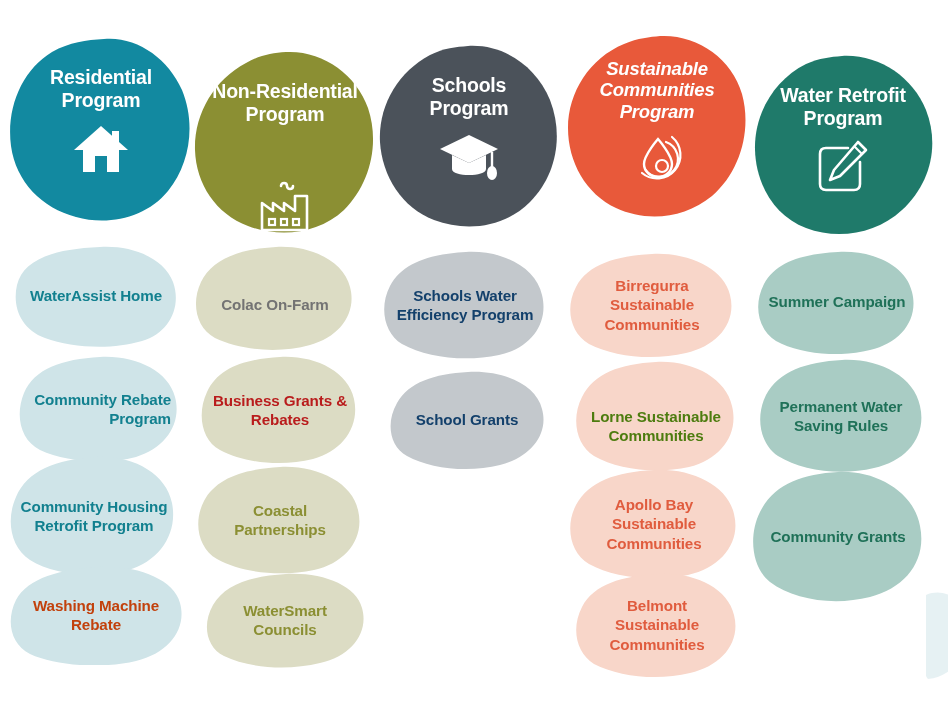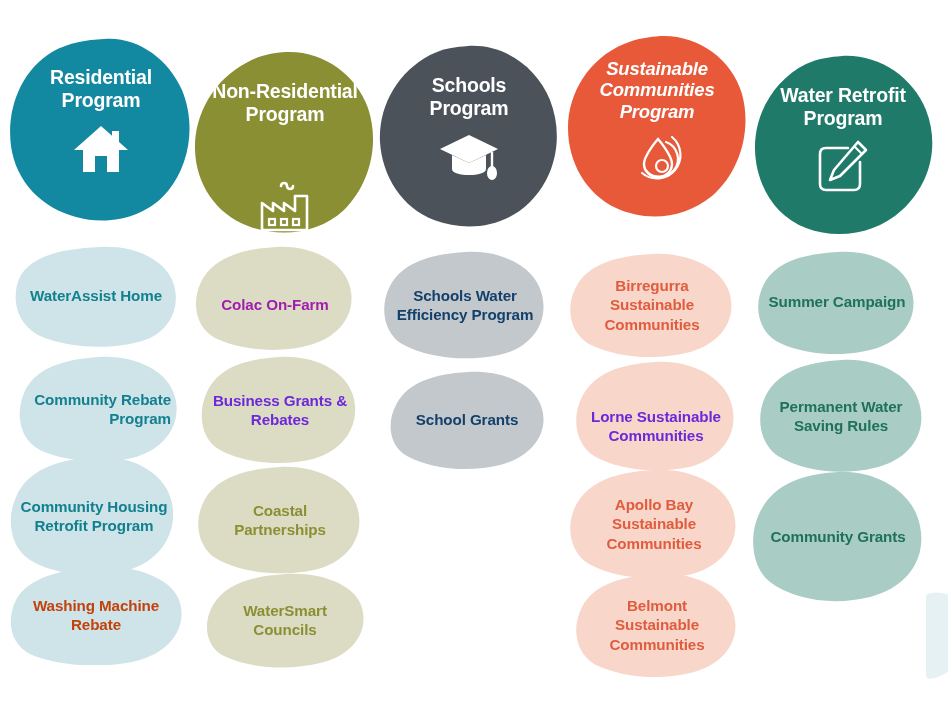--- a/index.html
+++ b/index.html
@@ -174,7 +174,7 @@
       <svg class="blobshape" viewBox="0 0 162 106" preserveAspectRatio="none">
         <path d="M82,2 C116,0 150,16 156,42 C163,68 146,92 116,100 C84,109 46,105 21,93 C2,83 -3,58 7,37 C18,14 46,4 82,2 Z" fill="#dcdcc4"></path>
       </svg>
-      <div class="itext" style="color:#a21caf;margin-top:13px;">Colac On-Farm</div>
+      <div class="itext" style="color:#737373;margin-top:13px;">Colac On-Farm</div>
     </div>
 
     <div class="item-blob" style="left:20px; top:355px; width:160px; height:110px;">

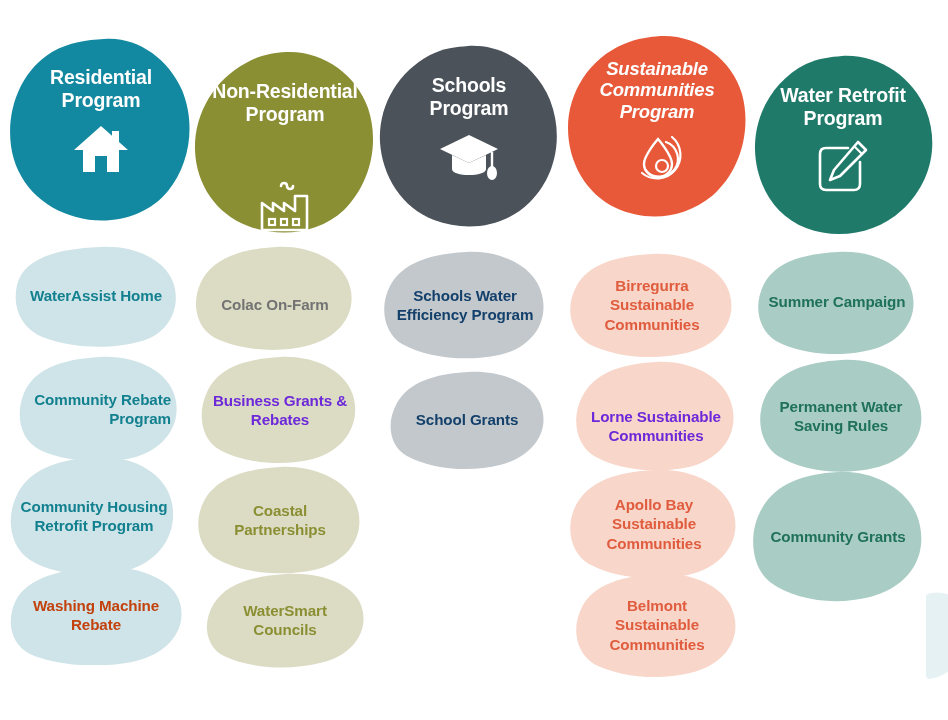--- a/index.html
+++ b/index.html
@@ -181,7 +181,7 @@
       <svg class="blobshape" viewBox="0 0 160 110" preserveAspectRatio="none">
         <path d="M80,2 C114,0 148,16 154,44 C160,71 143,96 113,104 C82,112 44,108 20,95 C1,85 -3,58 7,37 C18,13 44,4 80,2 Z" fill="#dcdcc4"></path>
       </svg>
-      <div class="itext" style="color:#6d28d9;">Business Grants &amp; Rebates</div>
+      <div class="itext" style="color:#b91c1c;">Business Grants &amp; Rebates</div>
     </div>
 
     <div class="item-blob" style="left:16px; top:465px; width:168px; height:110px;">

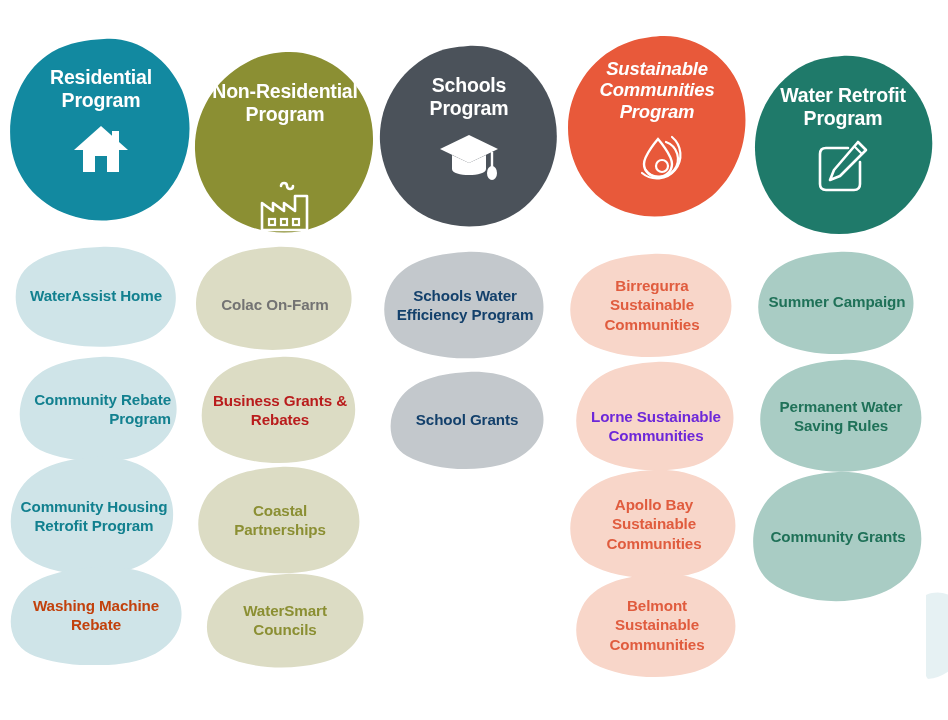--- a/index.html
+++ b/index.html
@@ -259,7 +259,7 @@
       <svg class="blobshape" viewBox="0 0 164 112" preserveAspectRatio="none">
         <path d="M82,2 C118,0 152,18 158,46 C165,74 147,99 115,107 C83,114 44,110 20,96 C2,85 -3,58 8,37 C20,13 46,4 82,2 Z" fill="#f8d6c9"></path>
       </svg>
-      <div class="itext" style="color:#6d28d9;margin-top:20px;">Lorne Sustainable Communities</div>
+      <div class="itext" style="color:#4d7c0f;margin-top:20px;">Lorne Sustainable Communities</div>
     </div>
 
     <div class="item-blob" style="left:10px; top:468px; width:172px; height:112px;">

